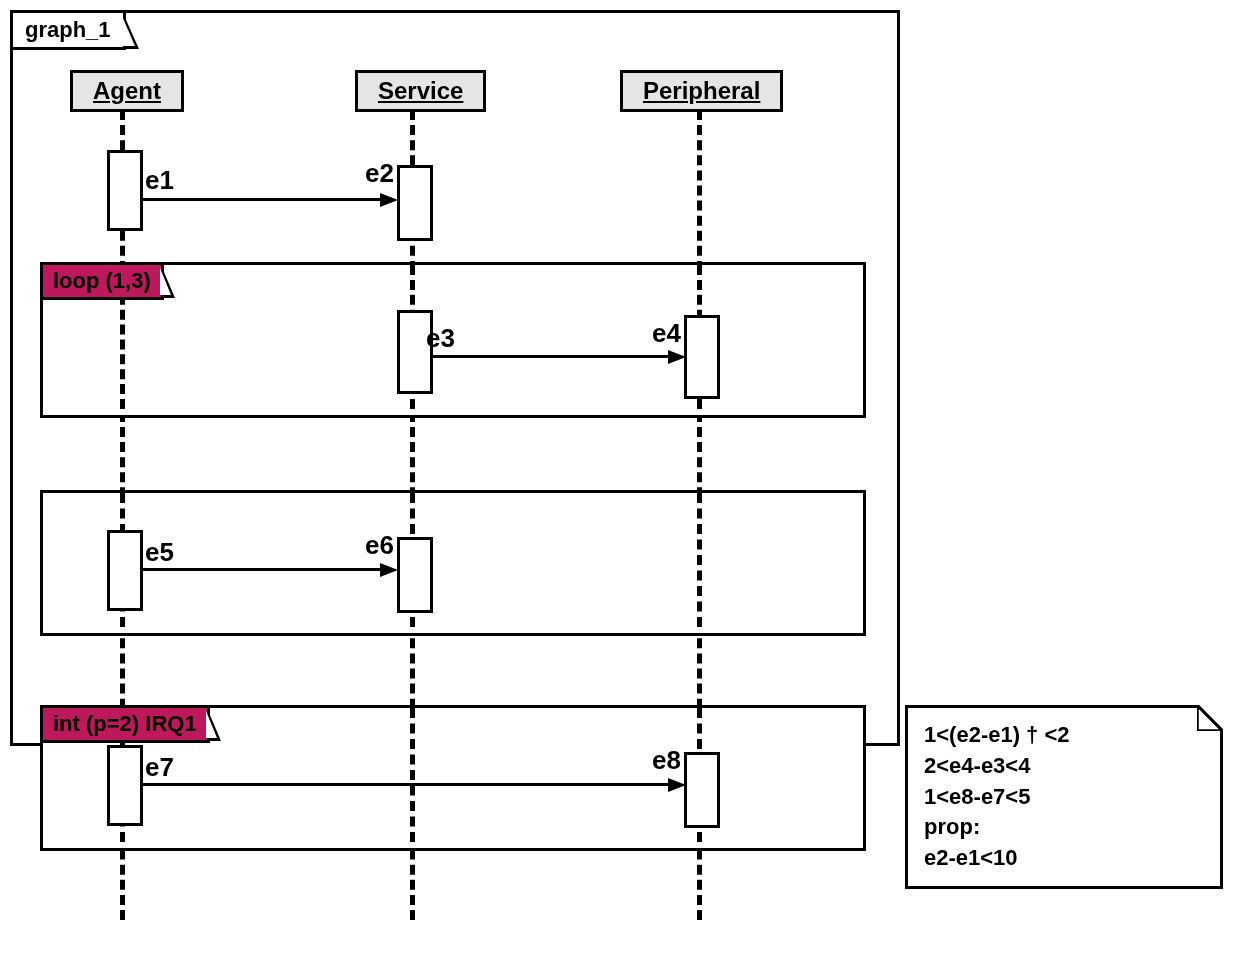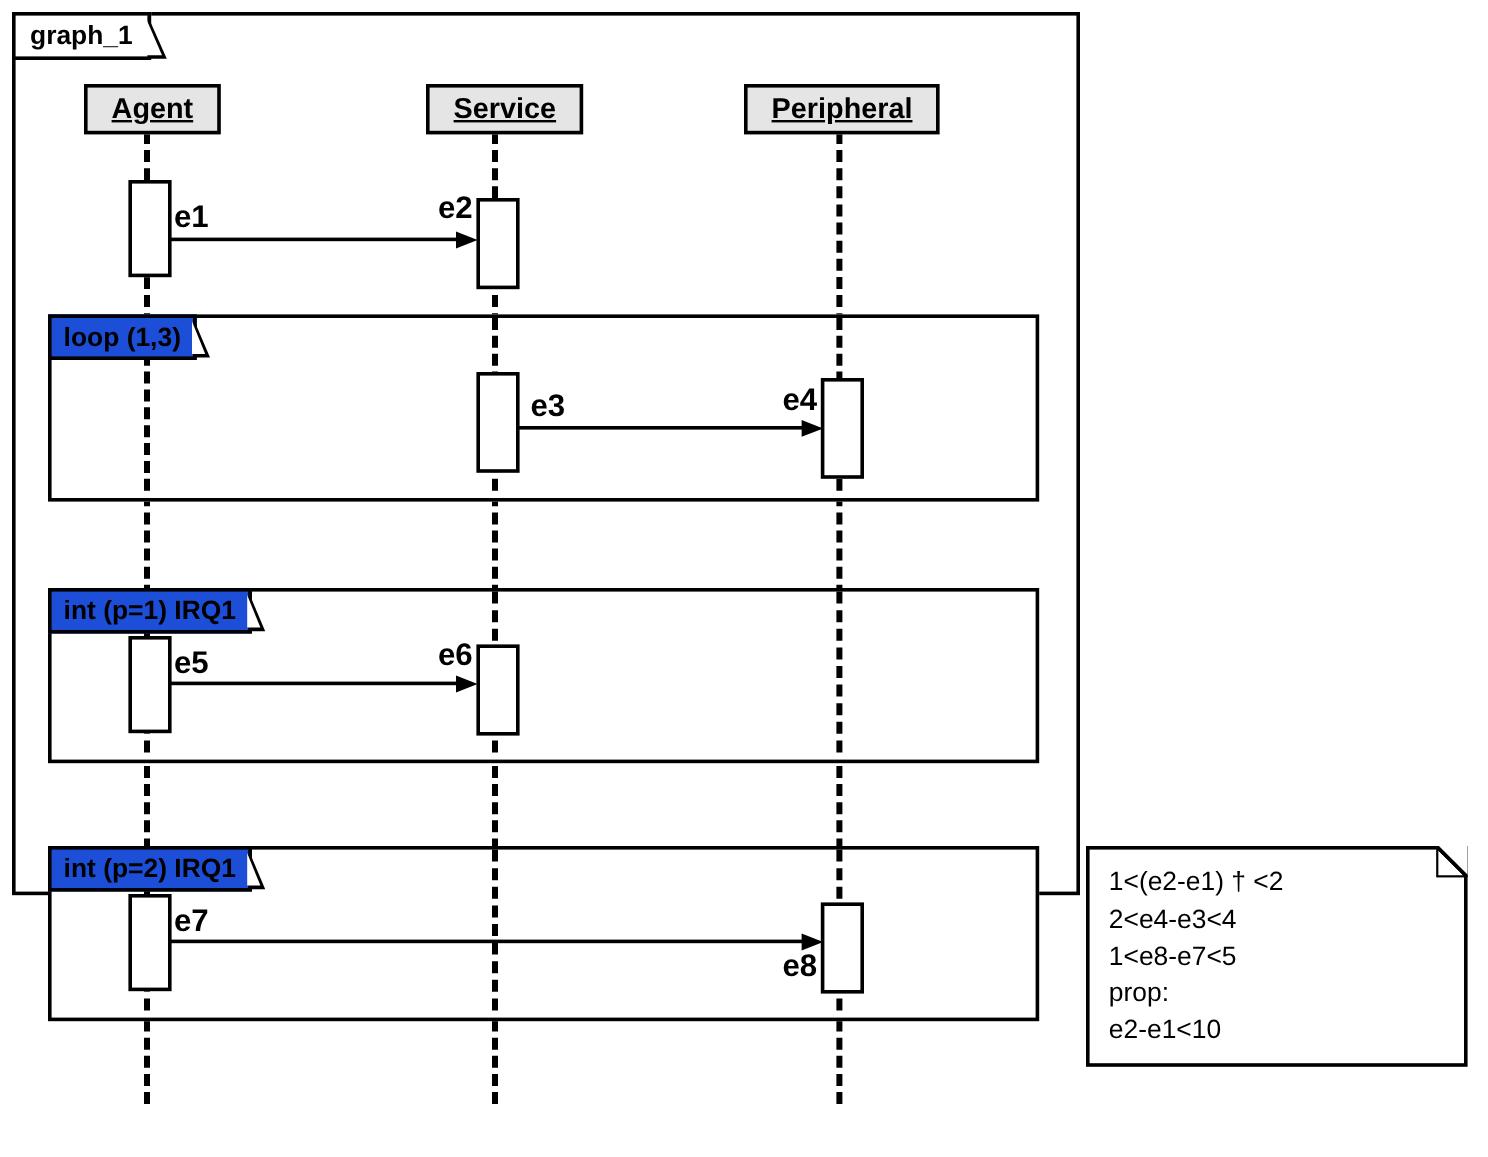--- a/index.html
+++ b/index.html
@@ -112,7 +112,7 @@
       position: absolute;
       top: -3px;
       left: -3px;
-      background: #1d4ed8;
+      background: #be185d;
       border: 3px solid black;
       padding: 3px 10px;
       font-size: 22px;

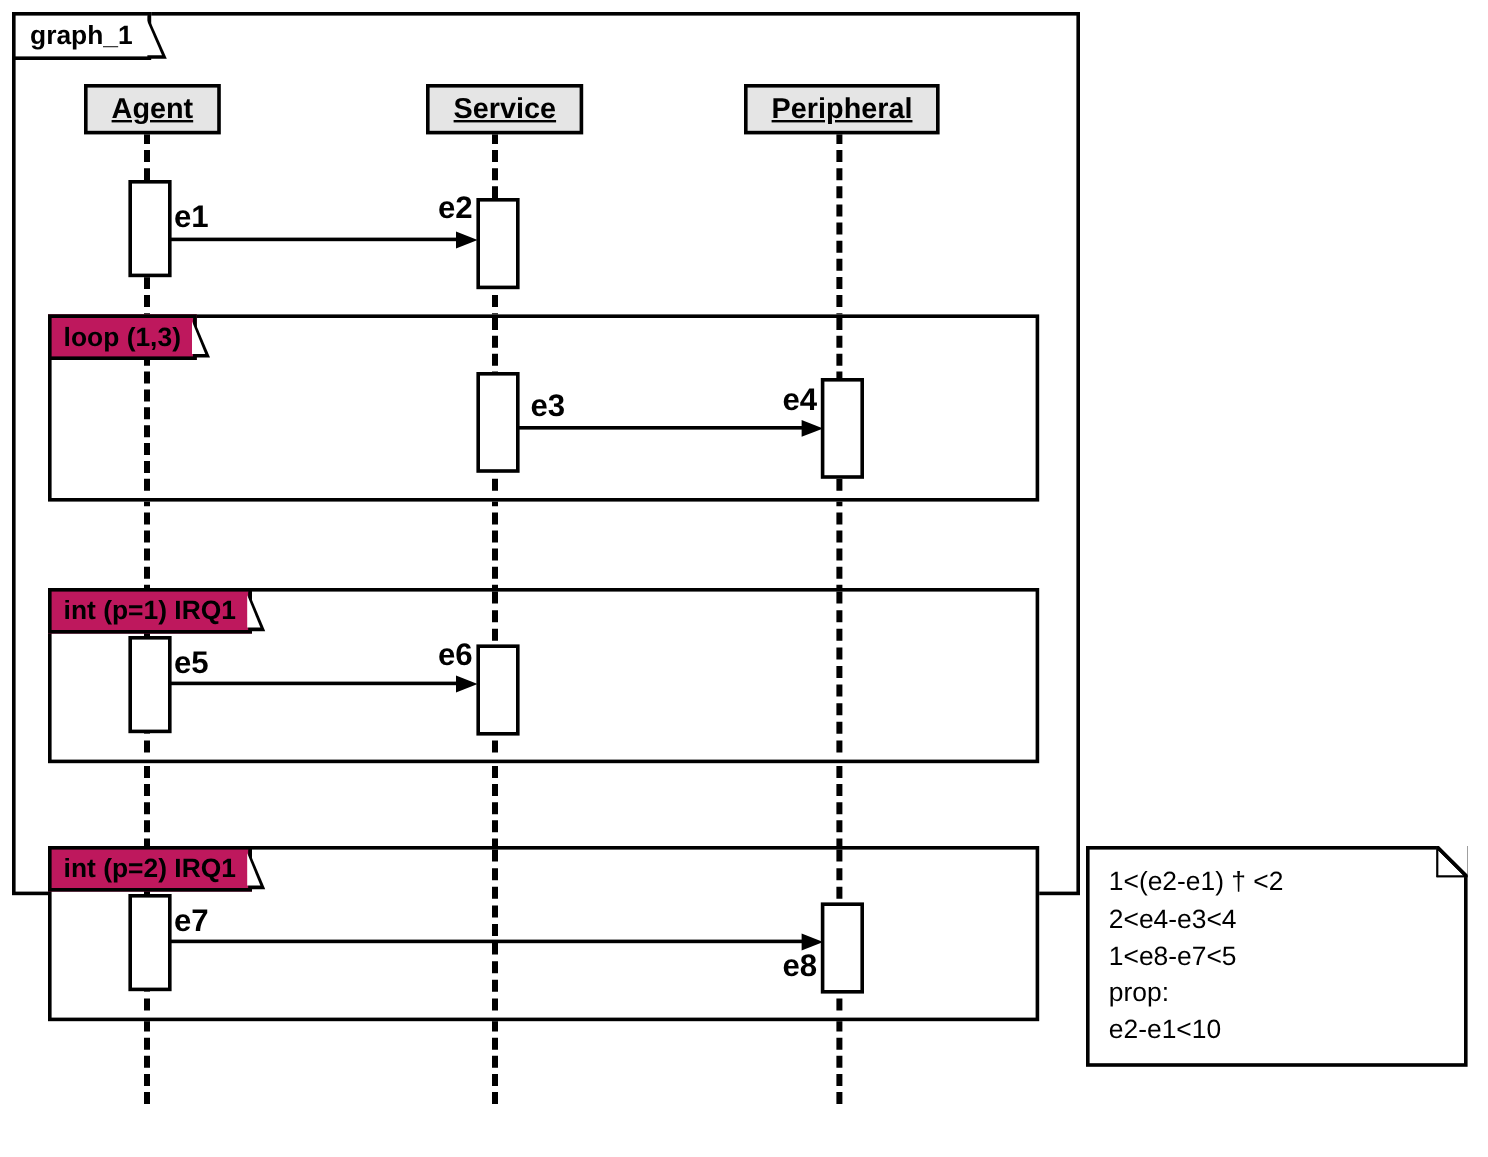--- a/index.html
+++ b/index.html
@@ -196,7 +196,7 @@
 
   <div class="activation" style="left:387px; top:300px; height:78px;"></div>
   <div class="activation" style="left:674px; top:305px; height:78px;"></div>
-  <div class="event-label" style="left:432px; top:313px;">e3</div>
+  <div class="event-label" style="left:416px; top:313px;">e3</div>
   <div class="event-label" style="left:642px; top:308px;">e4</div>
   <div class="arrow" style="left:420px; top:345px;">
     <div class="arrow-line" style="left:0; width:240px;"></div>

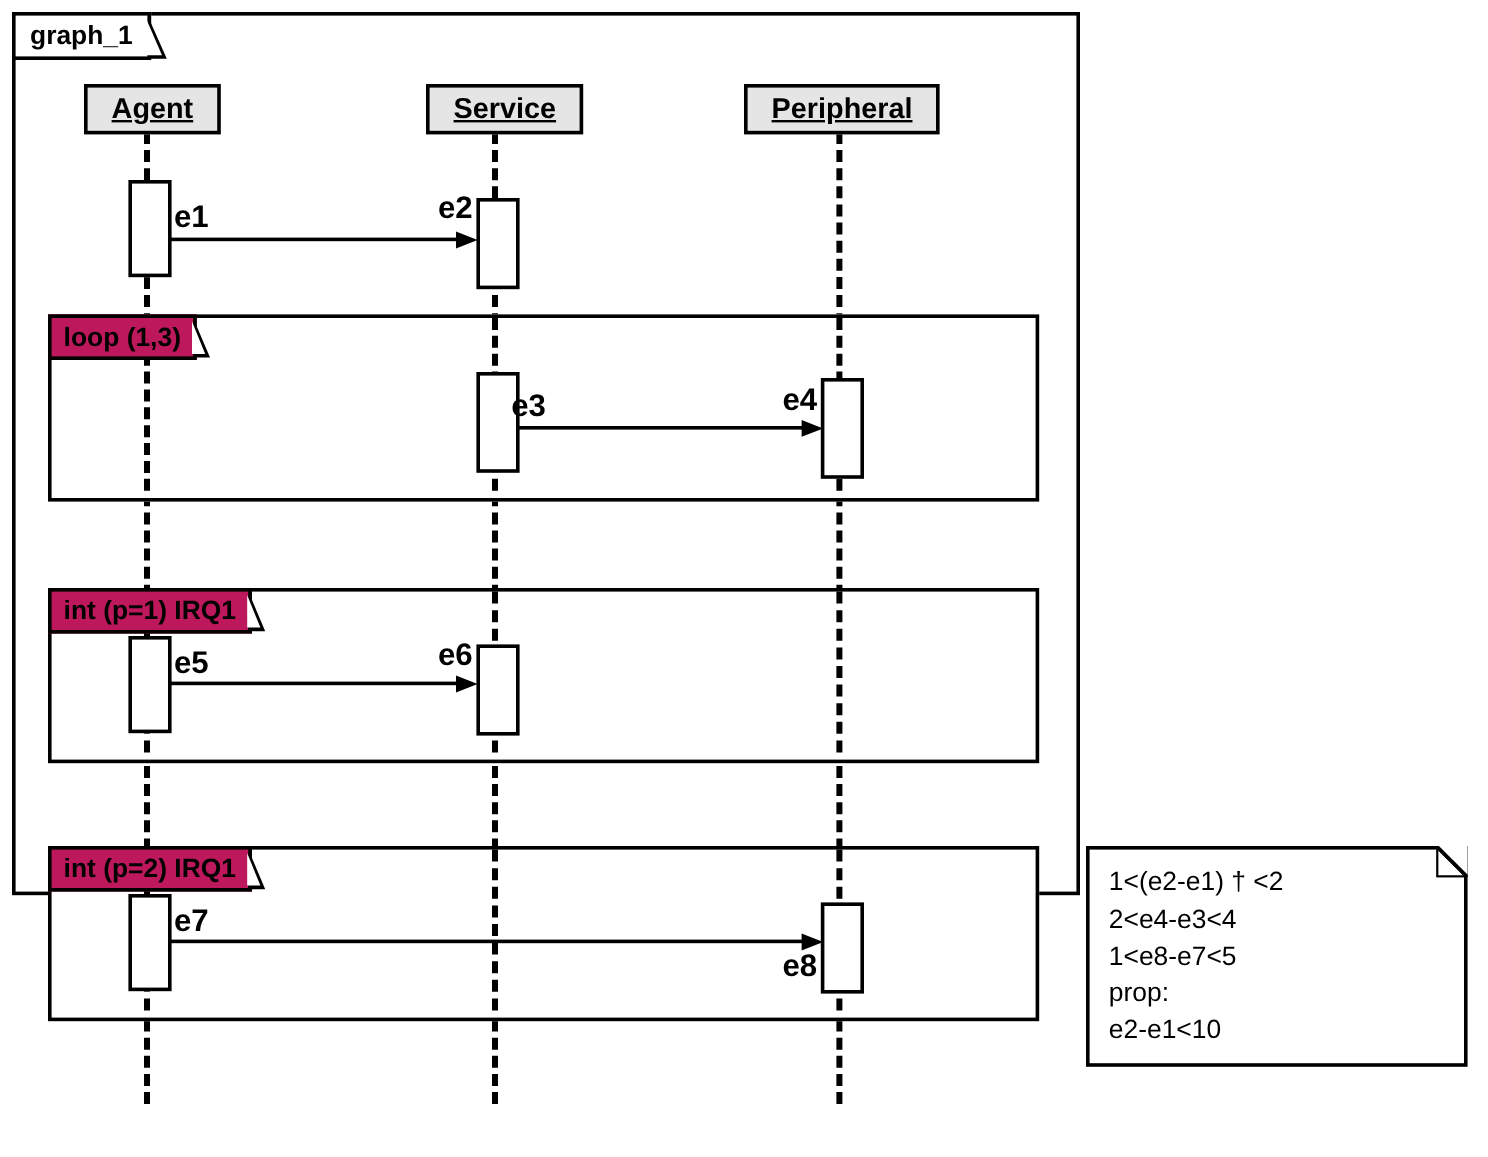--- a/index.html
+++ b/index.html
@@ -204,10 +204,6 @@
   </div>
 
   <div class="combined-fragment" style="left:30px; top:480px; width:820px; height:140px;"></div>
-  <div class="fragment-label" style="left:30px; top:480px;">
-    <span>int (p=1) IRQ1</span>
-    <span class="inner-notch"></span>
-  </div>
   <div class="lifeline" style="left:110px; top:483px; height:134px; z-index:3;"></div>
   <div class="lifeline" style="left:400px; top:483px; height:134px; z-index:3;"></div>
   <div class="lifeline" style="left:687px; top:483px; height:134px; z-index:3;"></div>

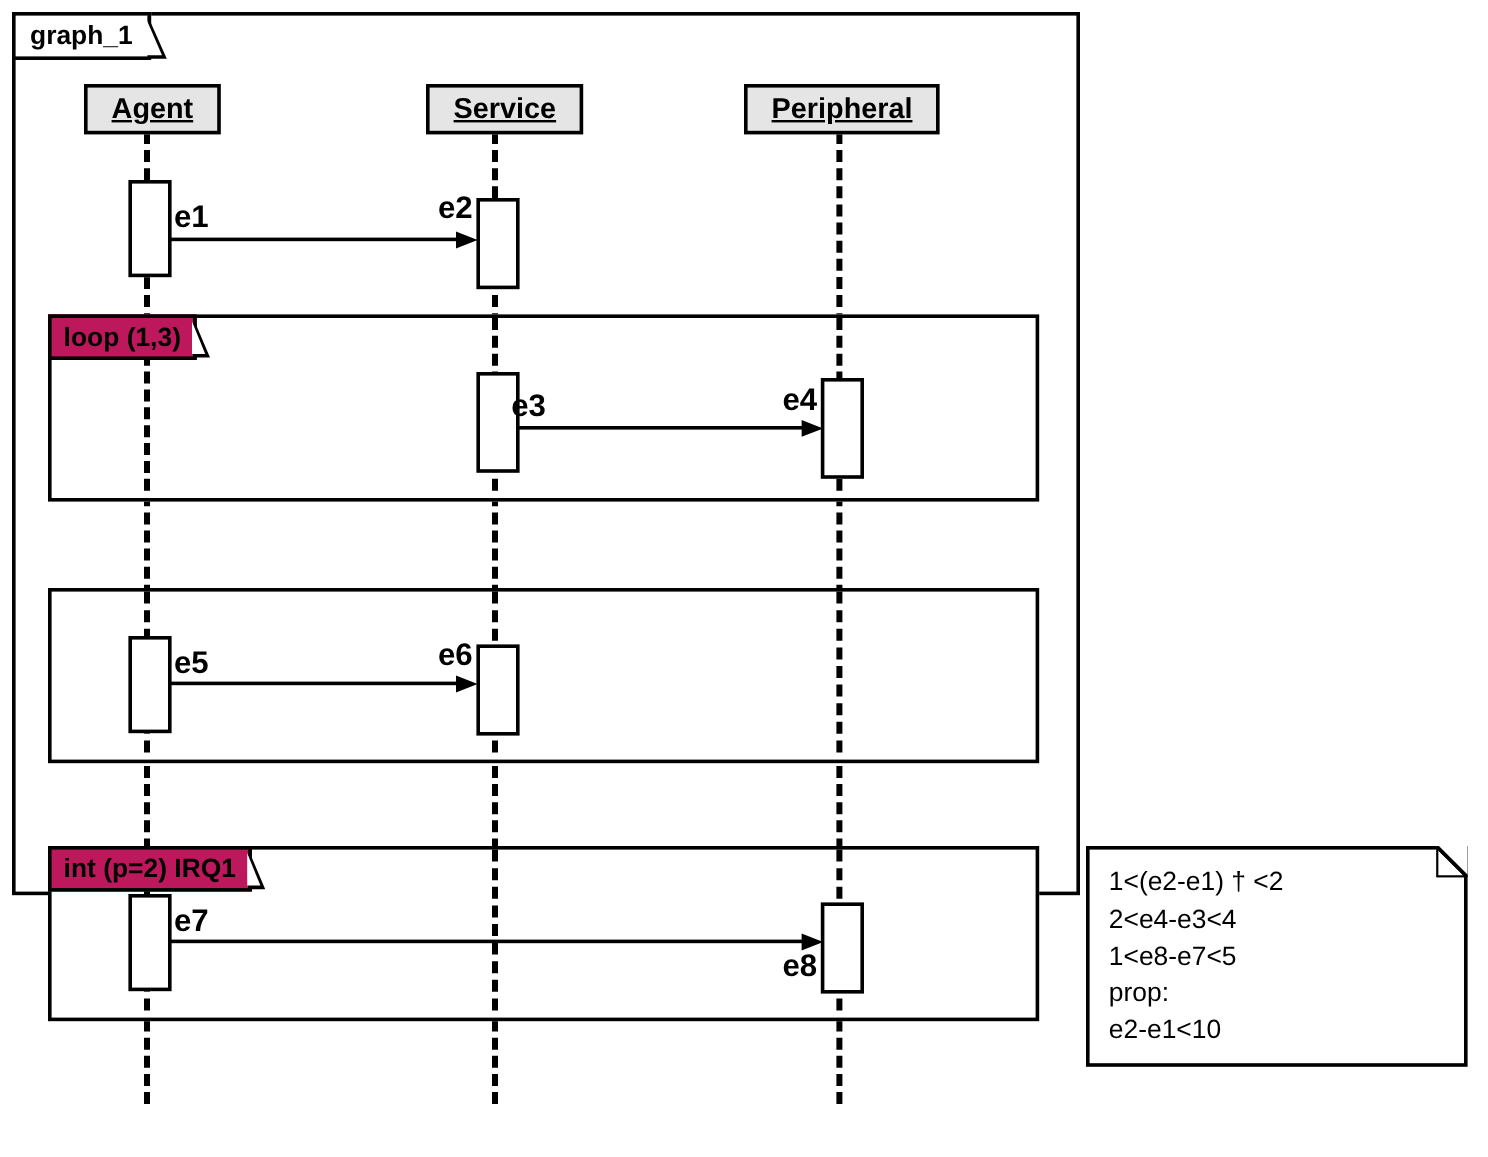--- a/index.html
+++ b/index.html
@@ -144,7 +144,7 @@
       border: 3px solid black;
       padding: 12px 16px;
       font-size: 22px;
-      font-weight: normal;
+      font-weight: bold;
       background: white;
       line-height: 1.4;
     }

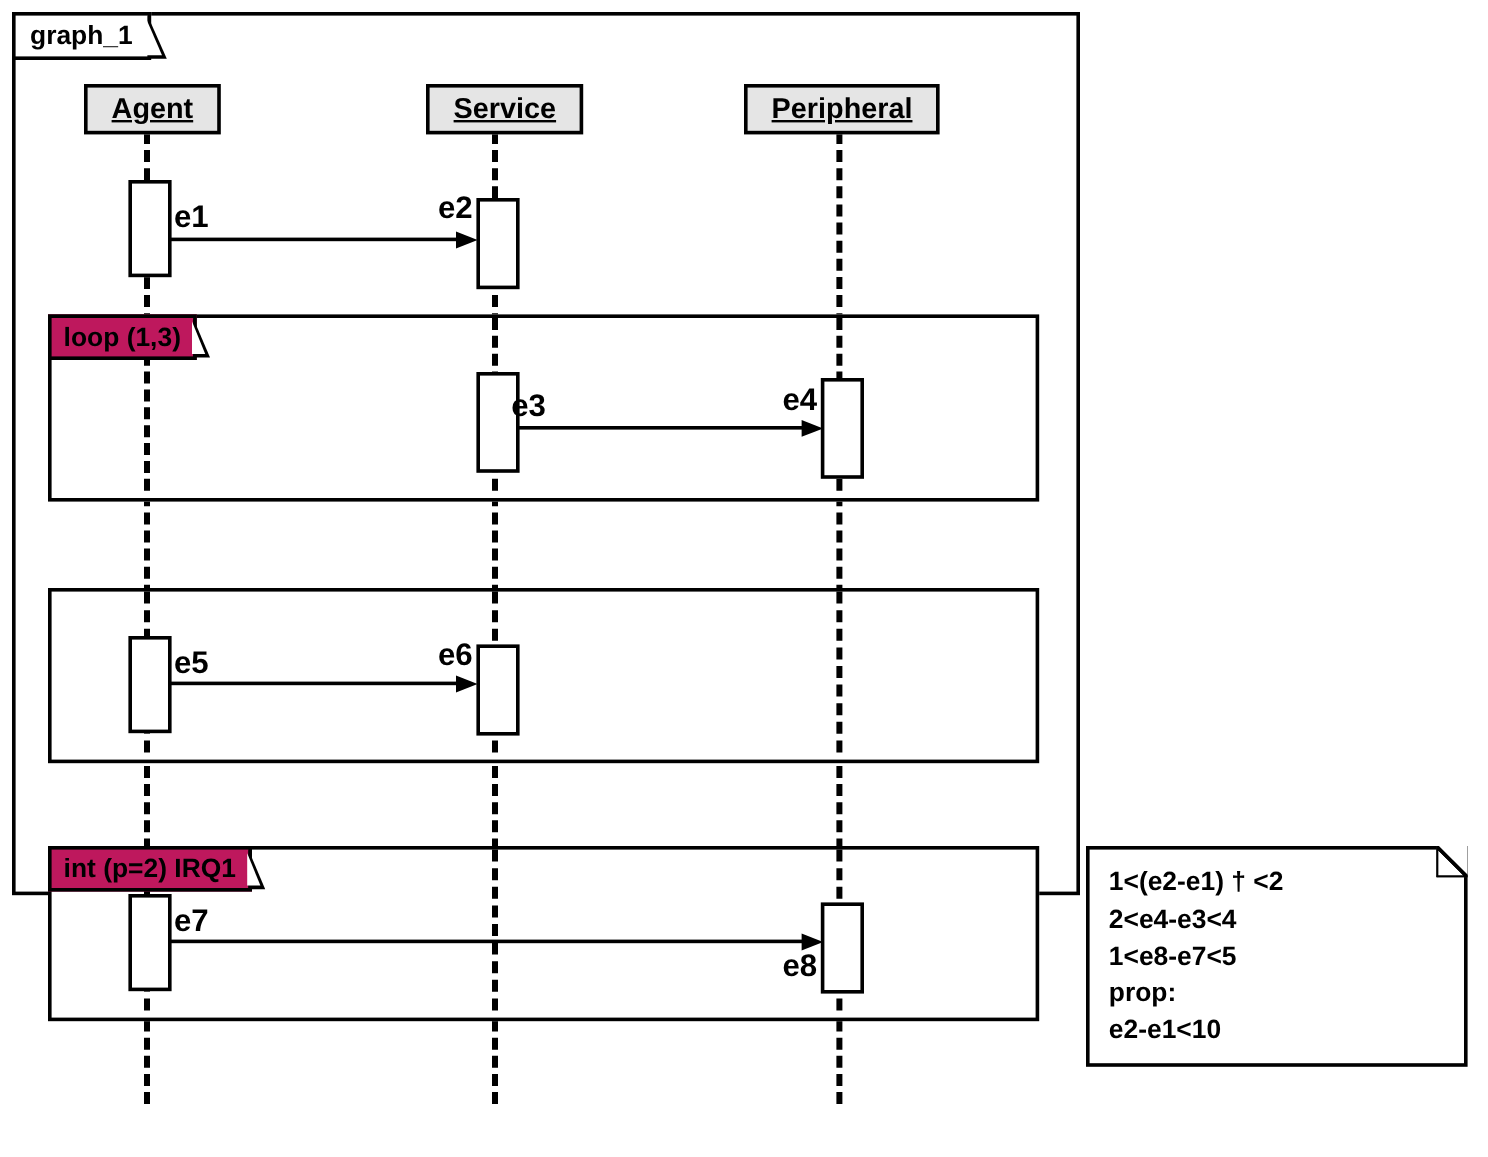--- a/index.html
+++ b/index.html
@@ -229,7 +229,7 @@
   <div class="activation" style="left:97px; top:735px; height:75px;"></div>
   <div class="activation" style="left:674px; top:742px; height:70px;"></div>
   <div class="event-label" style="left:135px; top:742px;text-align:center;">e7</div>
-  <div class="event-label" style="left:642px; top:779px;">e8</div>
+  <div class="event-label" style="left:642px; top:735px;">e8</div>
   <div class="arrow" style="left:130px; top:773px;">
     <div class="arrow-line" style="left:0; width:530px;"></div>
     <div class="arrow-head right" style="left:528px;"></div>

